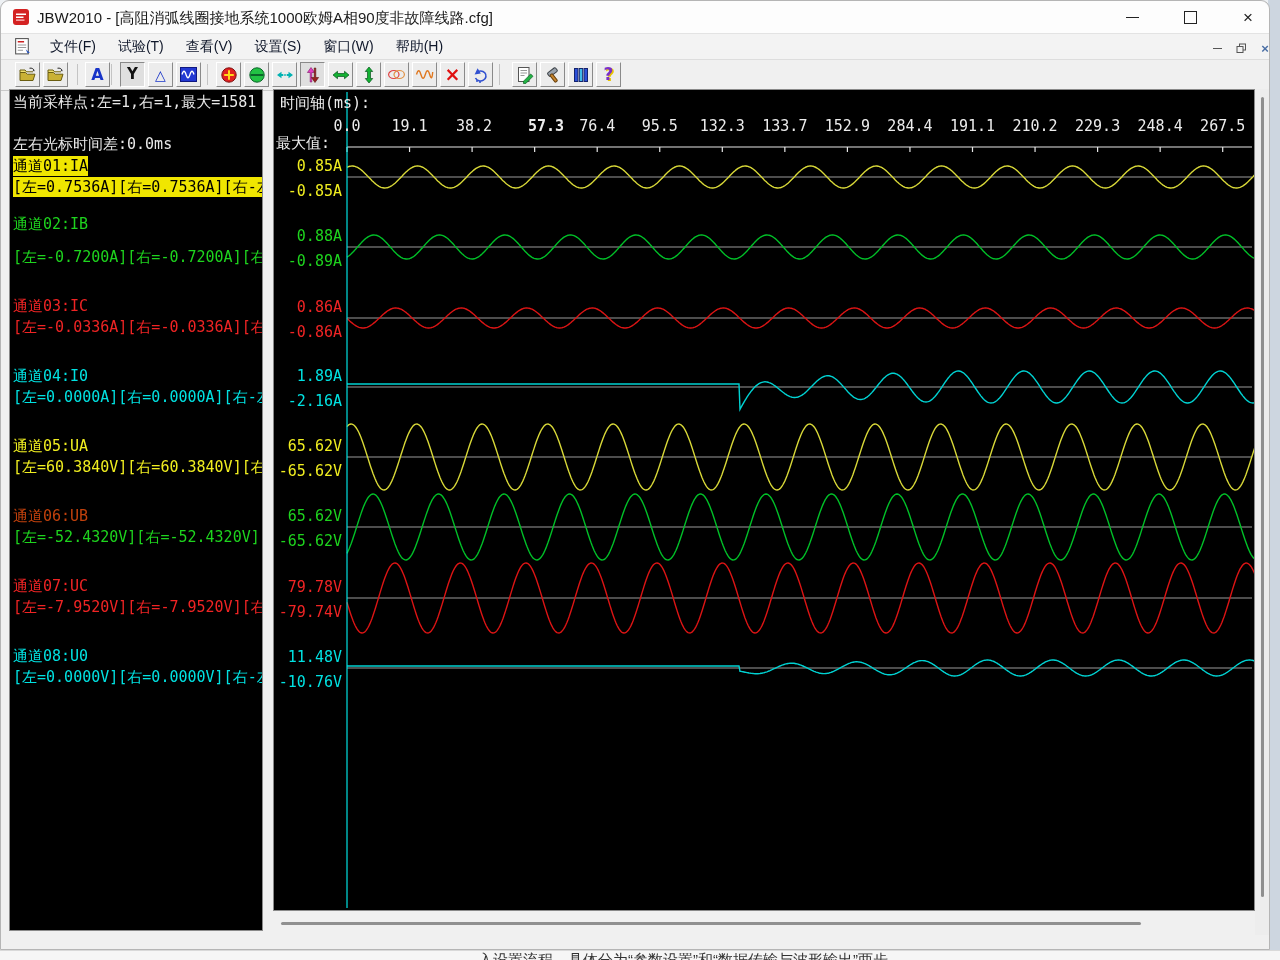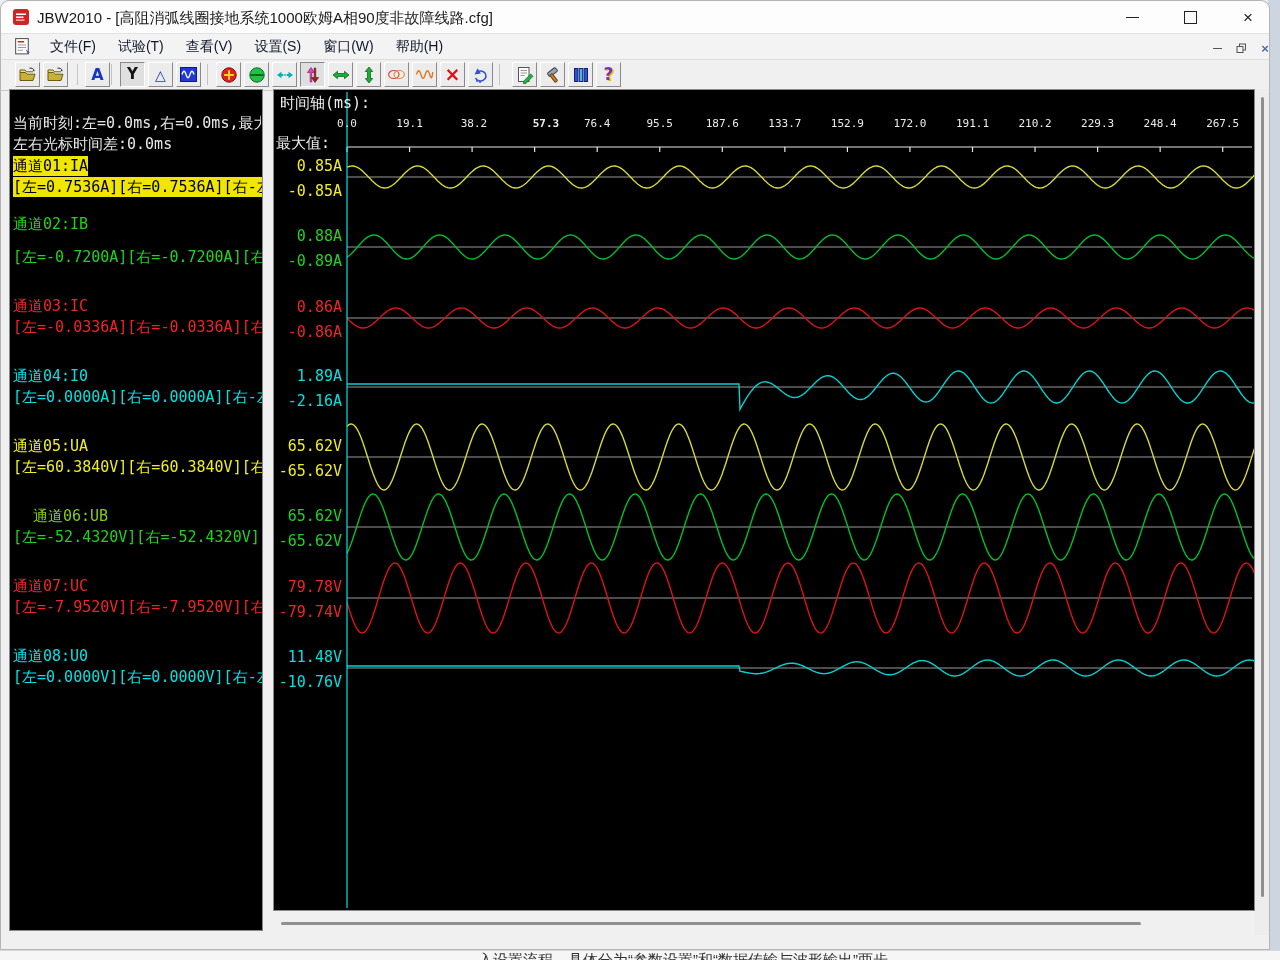--- a/index.html
+++ b/index.html
@@ -294,6 +294,7 @@
       </div>
 
     <div id="info-panel">
+        <div class="ip-line" style="top: 2px;">当前采样点:左=1,右=1,最大=1581</div>
         <div class="ip-line" style="top: 23px;">当前时刻:左=0.0ms,右=0.0ms,最大</div>
         <div class="ip-line" style="top: 44px;">左右光标时间差:0.0ms</div>
         <div class="ch-label" style="top: 66px;"><span style="background: rgb(240, 230, 0); color: rgb(0, 0, 0);">通道01:IA</span></div>

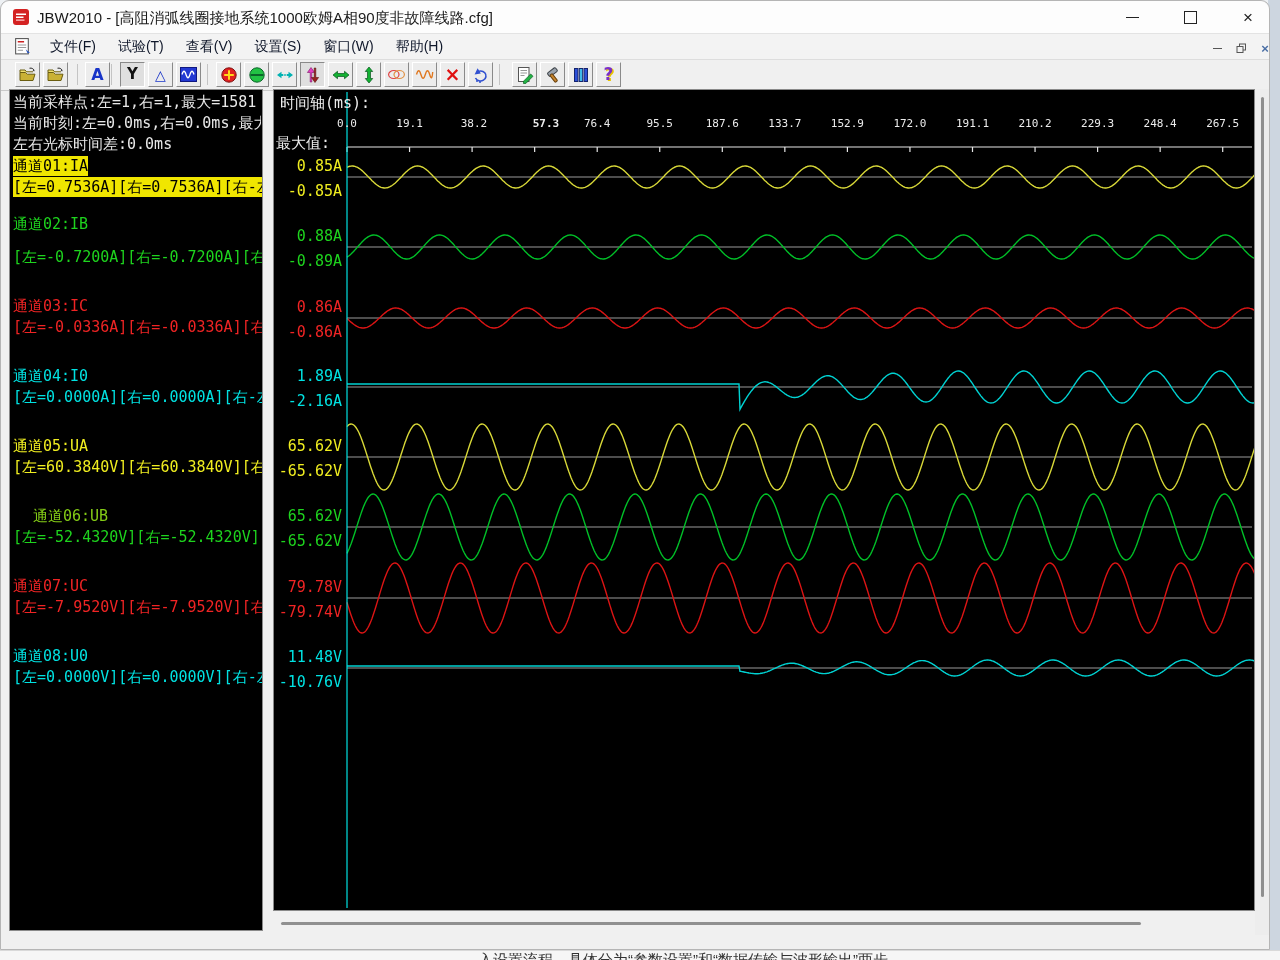--- a/index.html
+++ b/index.html
@@ -295,7 +295,6 @@
 
     <div id="info-panel">
         <div class="ip-line" style="top: 2px;">当前采样点:左=1,右=1,最大=1581</div>
-        <div class="ip-line" style="top: 23px;">当前时刻:左=0.0ms,右=0.0ms,最大</div>
         <div class="ip-line" style="top: 44px;">左右光标时间差:0.0ms</div>
         <div class="ch-label" style="top: 66px;"><span style="background: rgb(240, 230, 0); color: rgb(0, 0, 0);">通道01:IA</span></div>
         <div class="ch-vals" style="top: 87px; background: rgb(240, 230, 0); color: rgb(0, 0, 0);">[左=0.7536A][右=0.7536A][右-左</div>

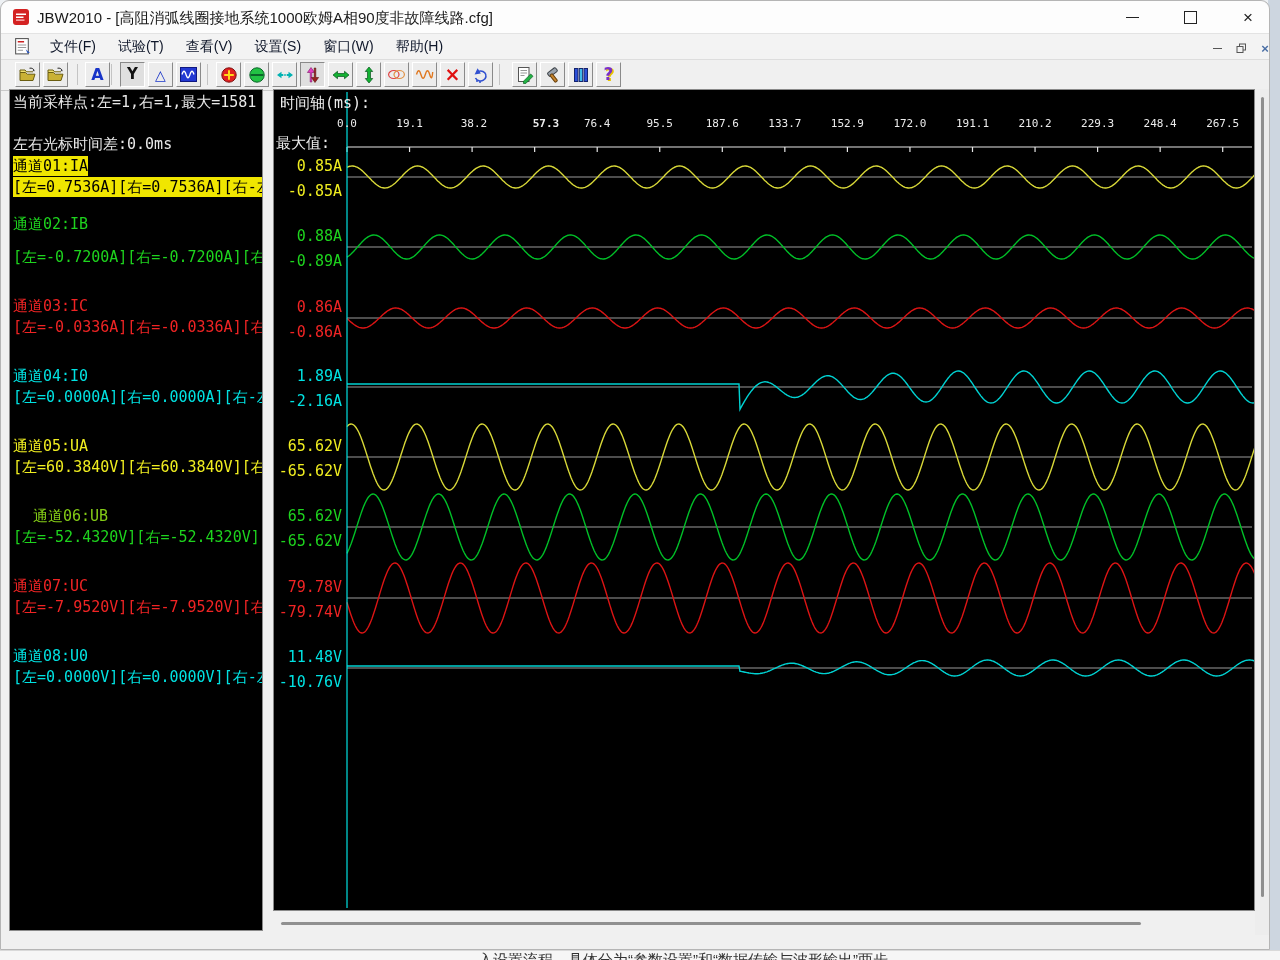--- a/index.html
+++ b/index.html
@@ -56,7 +56,7 @@
   #wave-black{position:absolute;left:0;top:0;width:982px;height:822px;background:#000;border:1px solid #8a8a8a;box-sizing:border-box;overflow:hidden;}
   #wave-svg{position:absolute;left:0;top:0;}
   .wp-txt{position:absolute;color:#ececec;font-size:15px;font-family:"DejaVu Sans Mono","Liberation Mono",monospace;white-space:nowrap;}
-  .tick-label{position:absolute;top:27px;transform:translateX(-50%);color:#ececec;font-size:11px;font-family:"DejaVu Sans Mono","Liberation Mono",monospace;}
+  .tick-label{position:absolute;top:27px;transform:translateX(-50%);color:#ececec;font-size:15px;font-family:"DejaVu Sans Mono","Liberation Mono",monospace;}
 
   
   #hscroll{position:absolute;left:0;top:822px;width:982px;height:24px;background:#f0f0f0;}

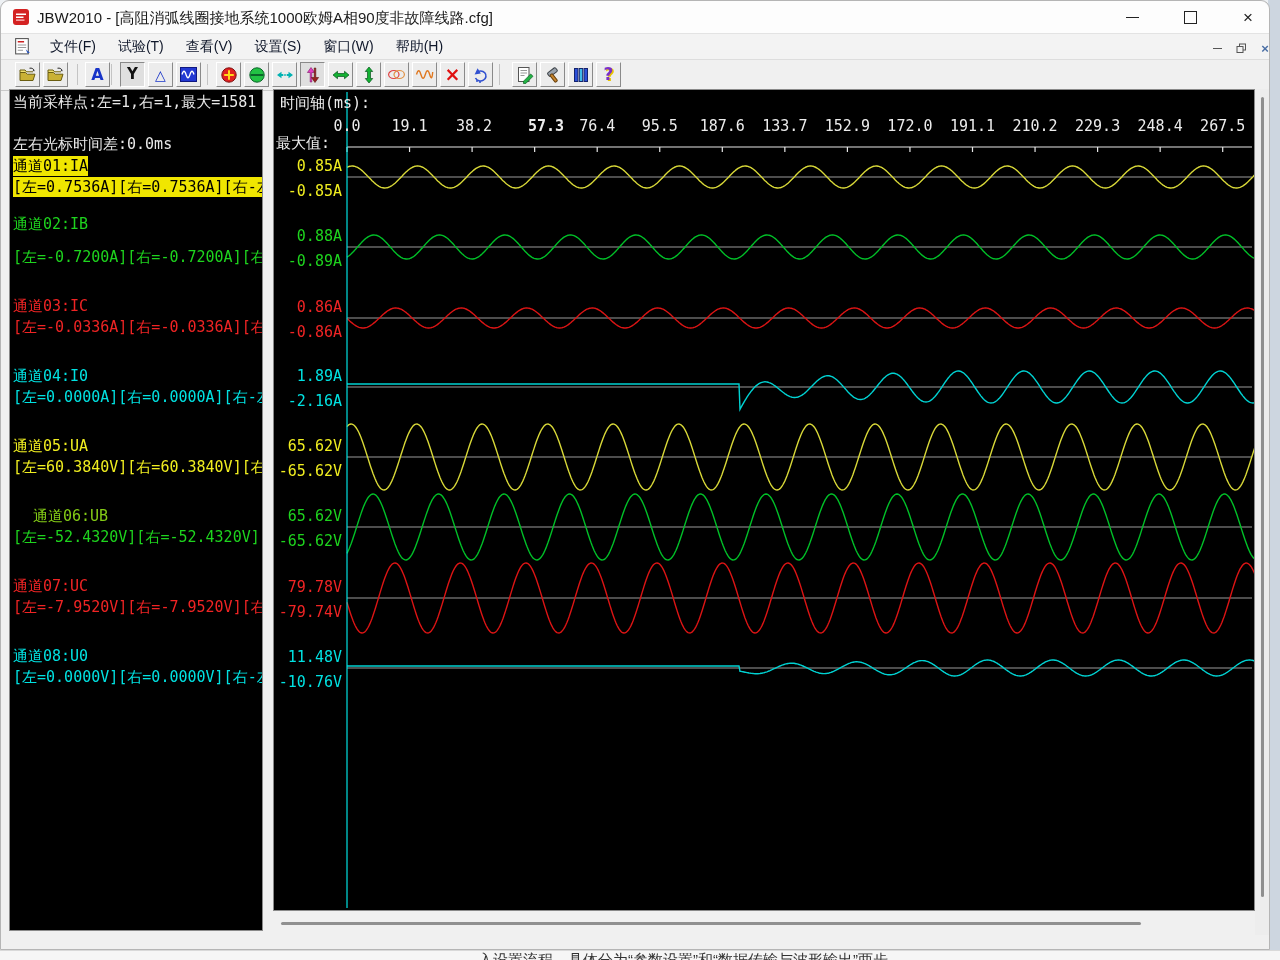--- a/index.html
+++ b/index.html
@@ -376,7 +376,7 @@
             <div class="tick-label" style="left: 272px; font-weight: bold;">57.3</div>
             <div class="tick-label" style="left: 323.2px;">76.4</div>
             <div class="tick-label" style="left: 385.75px;">95.5</div>
-            <div class="tick-label" style="left: 448.3px;">187.6</div>
+            <div class="tick-label" style="left: 448.3px;">132.3</div>
             <div class="tick-label" style="left: 510.85px; text-align: right;">133.7</div>
             <div class="tick-label" style="left: 573.4px;">152.9</div>
             <div class="tick-label" style="left: 635.95px;">172.0</div>

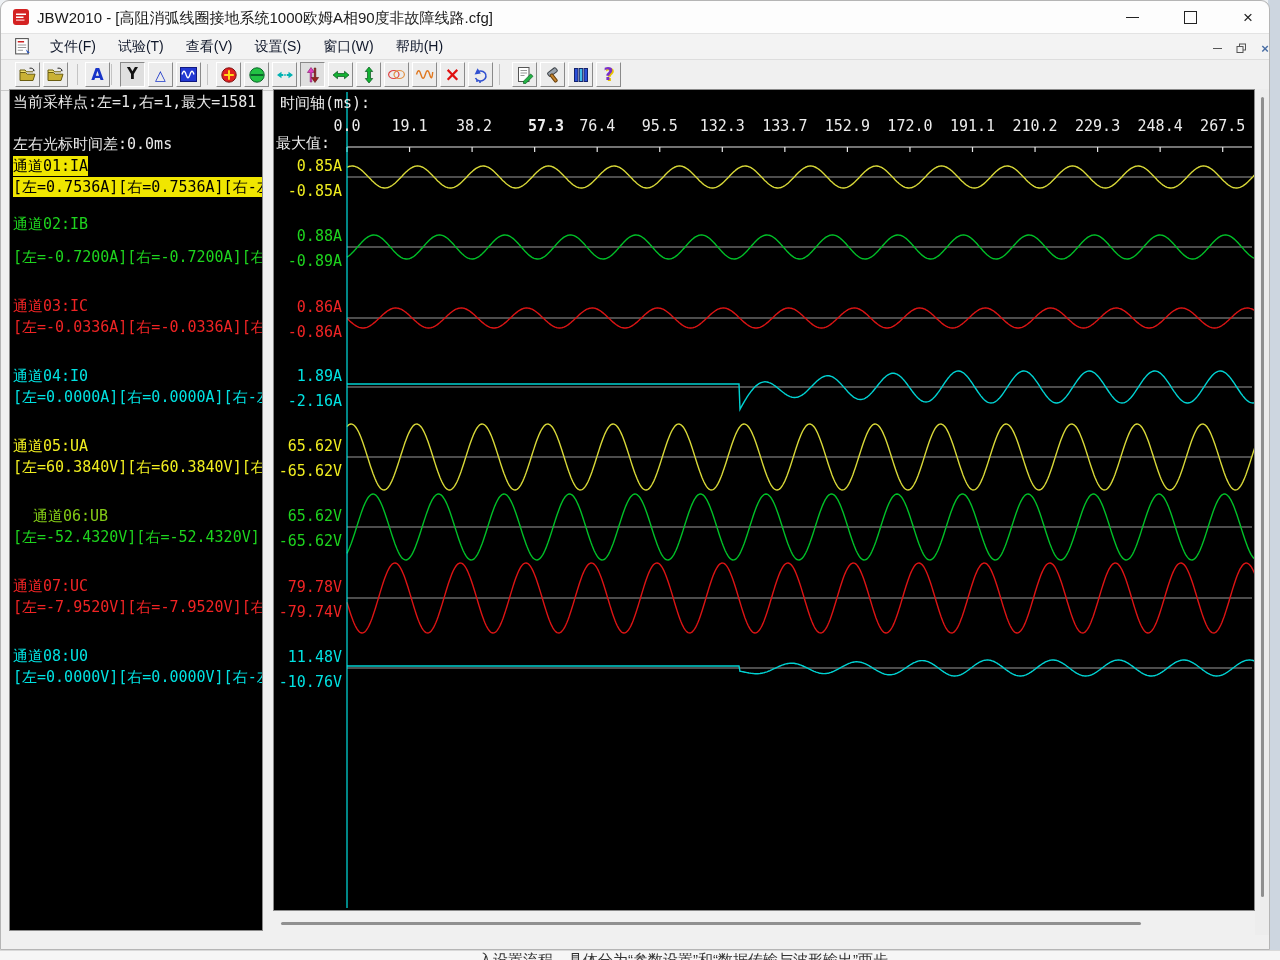--- a/index.html
+++ b/index.html
@@ -379,7 +379,7 @@
             <div class="tick-label" style="left: 448.3px;">132.3</div>
             <div class="tick-label" style="left: 510.85px; text-align: right;">133.7</div>
             <div class="tick-label" style="left: 573.4px;">152.9</div>
-            <div class="tick-label" style="left: 635.95px;">172.0</div>
+            <div class="tick-label" style="left: 635.95px;">284.4</div>
             <div class="tick-label" style="left: 698.5px;">191.1</div>
             <div class="tick-label" style="left: 761.05px;">210.2</div>
             <div class="tick-label" style="left: 823.6px;">229.3</div>

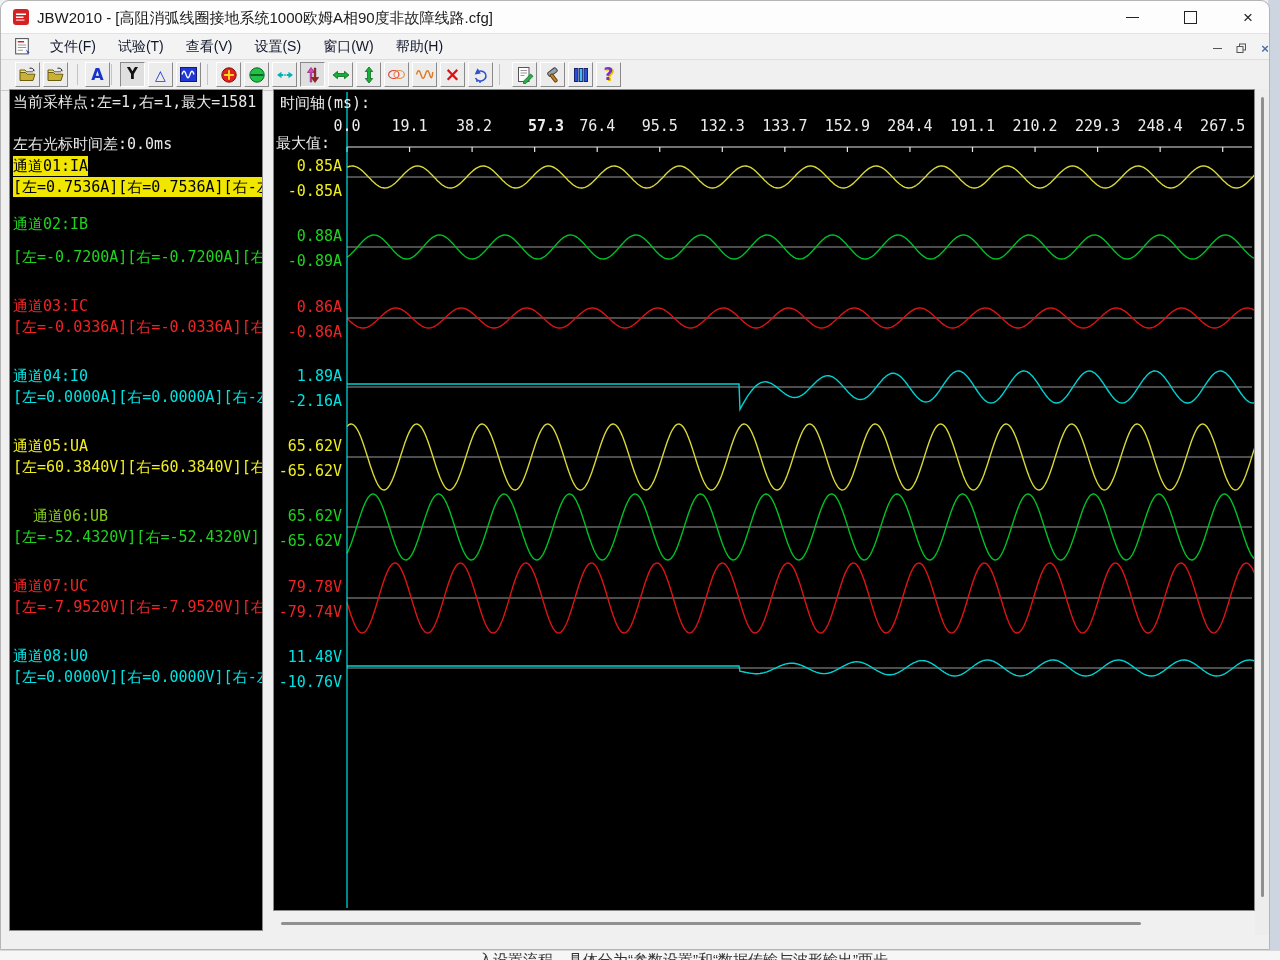--- a/index.html
+++ b/index.html
@@ -306,7 +306,7 @@
         <div class="ch-vals" style="top: 297px; color: rgb(0, 226, 226);">[左=0.0000A][右=0.0000A][右-左</div>
         <div class="ch-label" style="top: 346px;"><span style="color: rgb(240, 238, 32);">通道05:UA</span></div>
         <div class="ch-vals" style="top: 367px; color: rgb(240, 238, 32);">[左=60.3840V][右=60.3840V][右-</div>
-        <div class="ch-label" style="top: 416px;"><span style="color: #84cc16; margin-left: 20px;">通道06:UB</span></div>
+        <div class="ch-label" style="top: 416px;"><span style="color: #c2410c;">通道06:UB</span></div>
         <div class="ch-vals" style="top: 437px; color: rgb(30, 212, 30);">[左=-52.4320V][右=-52.4320V][</div>
         <div class="ch-label" style="top: 486px;"><span style="color: rgb(240, 36, 36);">通道07:UC</span></div>
         <div class="ch-vals" style="top: 507px; color: rgb(240, 36, 36);">[左=-7.9520V][右=-7.9520V][右-</div>

